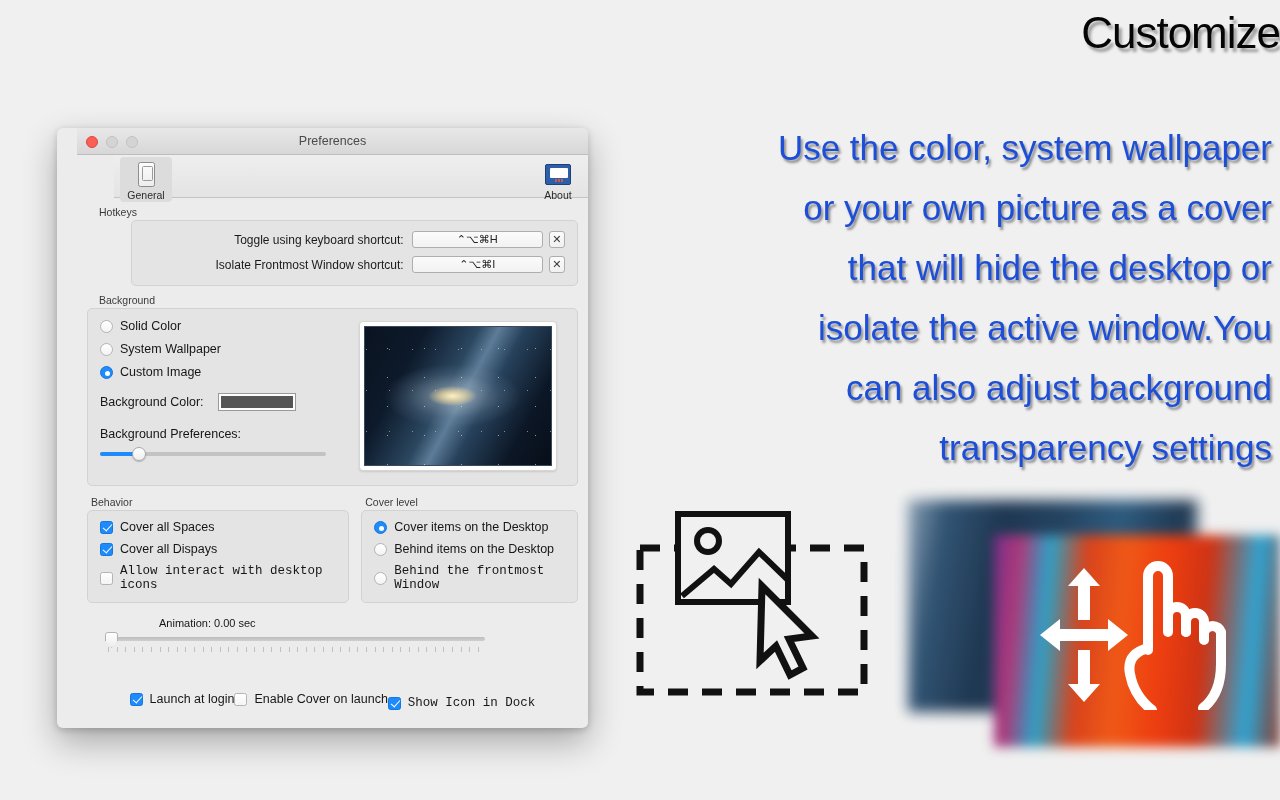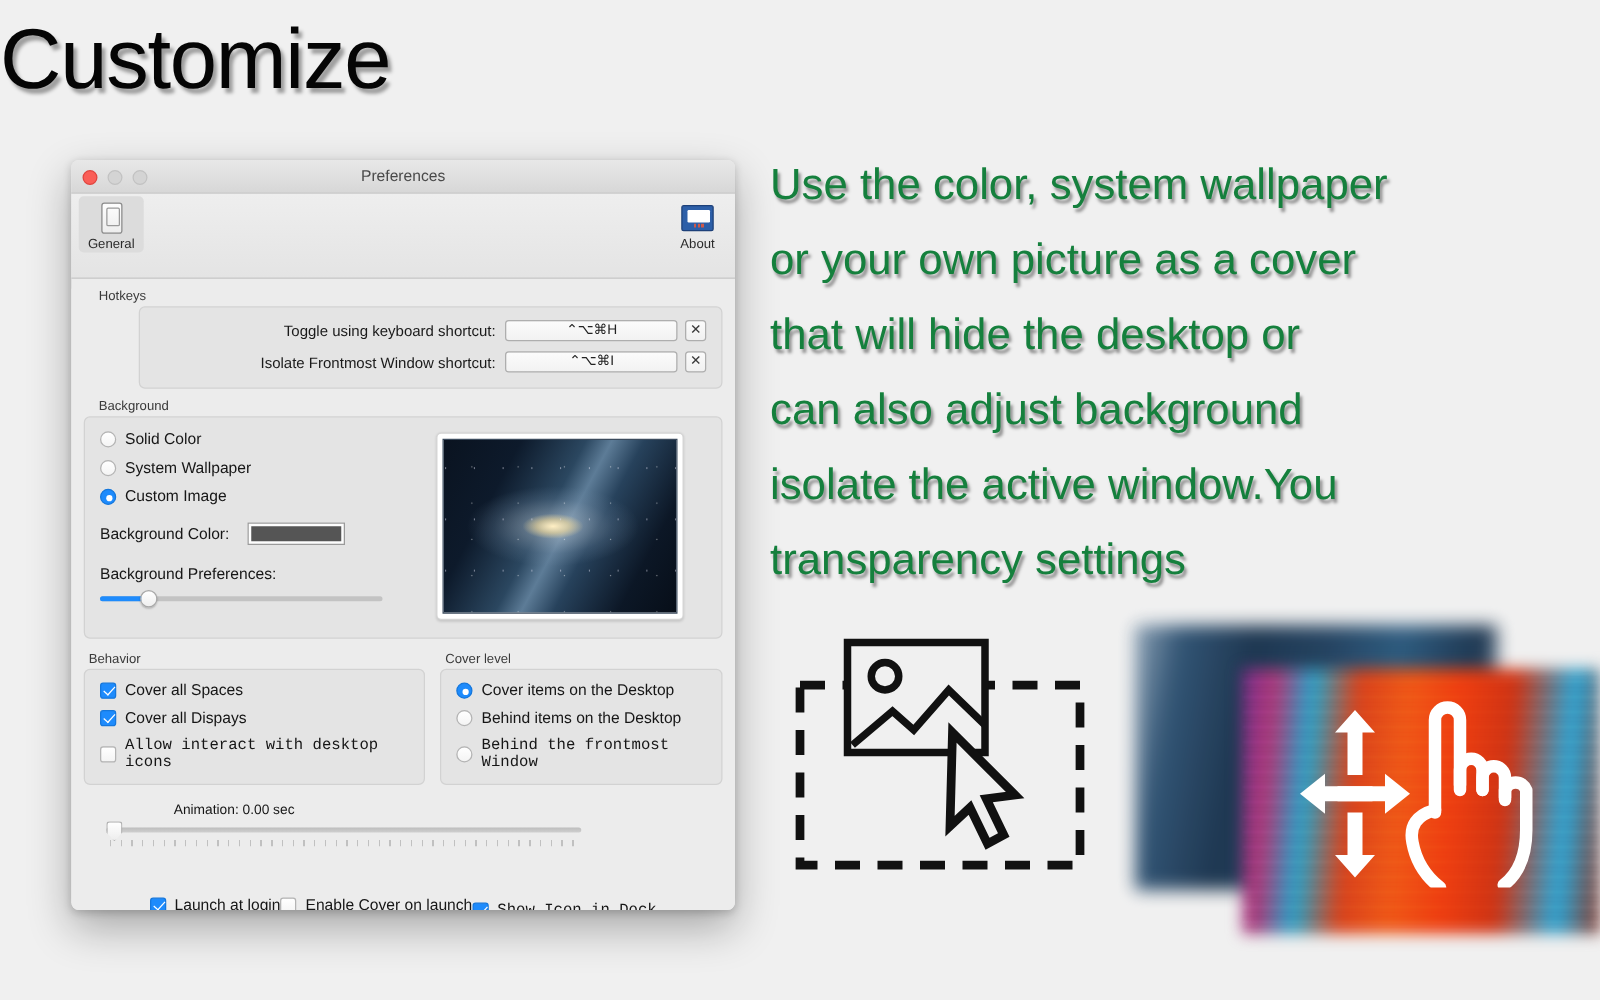--- a/index.html
+++ b/index.html
@@ -19,8 +19,8 @@
     top: 8px;
     left: 0;
     width: 1280px;
-    text-align: left;
-    font-size: 68px;
+    text-align: right;
+    font-size: 44px;
     font-weight: 400;
     color: #050505;
     letter-spacing: -1px;

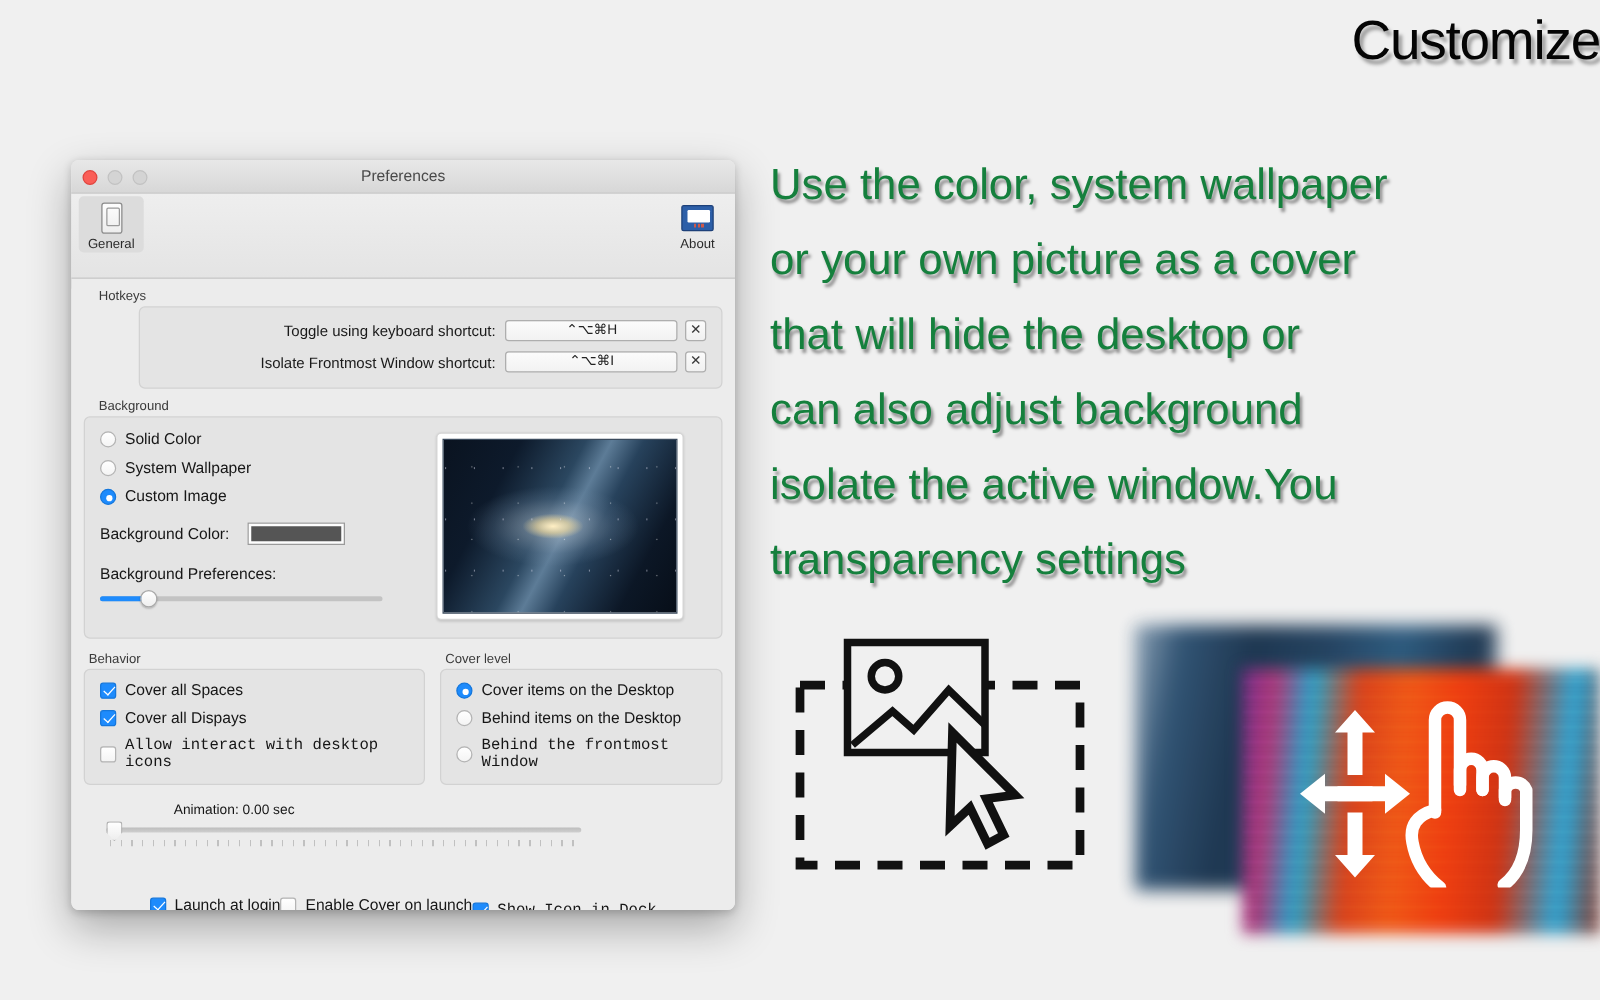--- a/index.html
+++ b/index.html
@@ -54,6 +54,7 @@
     overflow: hidden;
     font-size: 11px;
     color: #1c1c1c;
+    padding-left: 20px;
   }
 
   

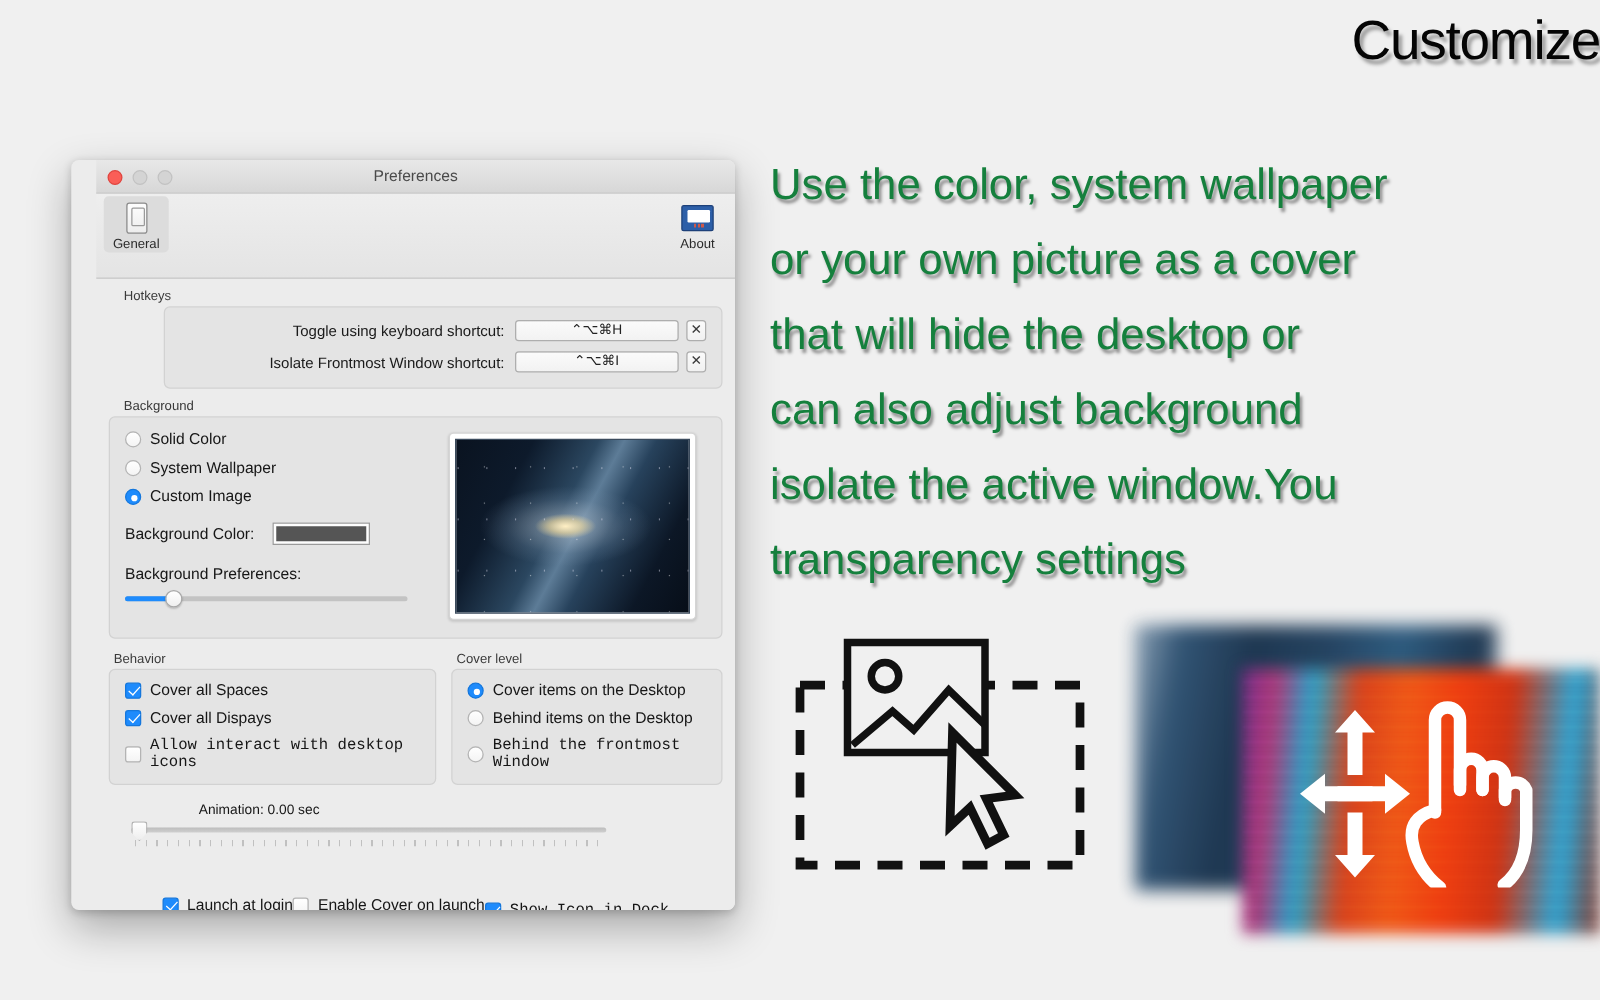--- a/index.html
+++ b/index.html
@@ -33,10 +33,10 @@
     top: 118px;
     left: 616px;
     width: 656px;
-    text-align: left;
+    text-align: right;
     font-size: 35px;
     line-height: 60px;
-    color: #15803d;
+    color: #1d4ed8;
     text-shadow: 2px 3px 2.5px rgba(0,0,0,0.42);
   }
   #marketing-copy .ln { display: block; white-space: nowrap; }

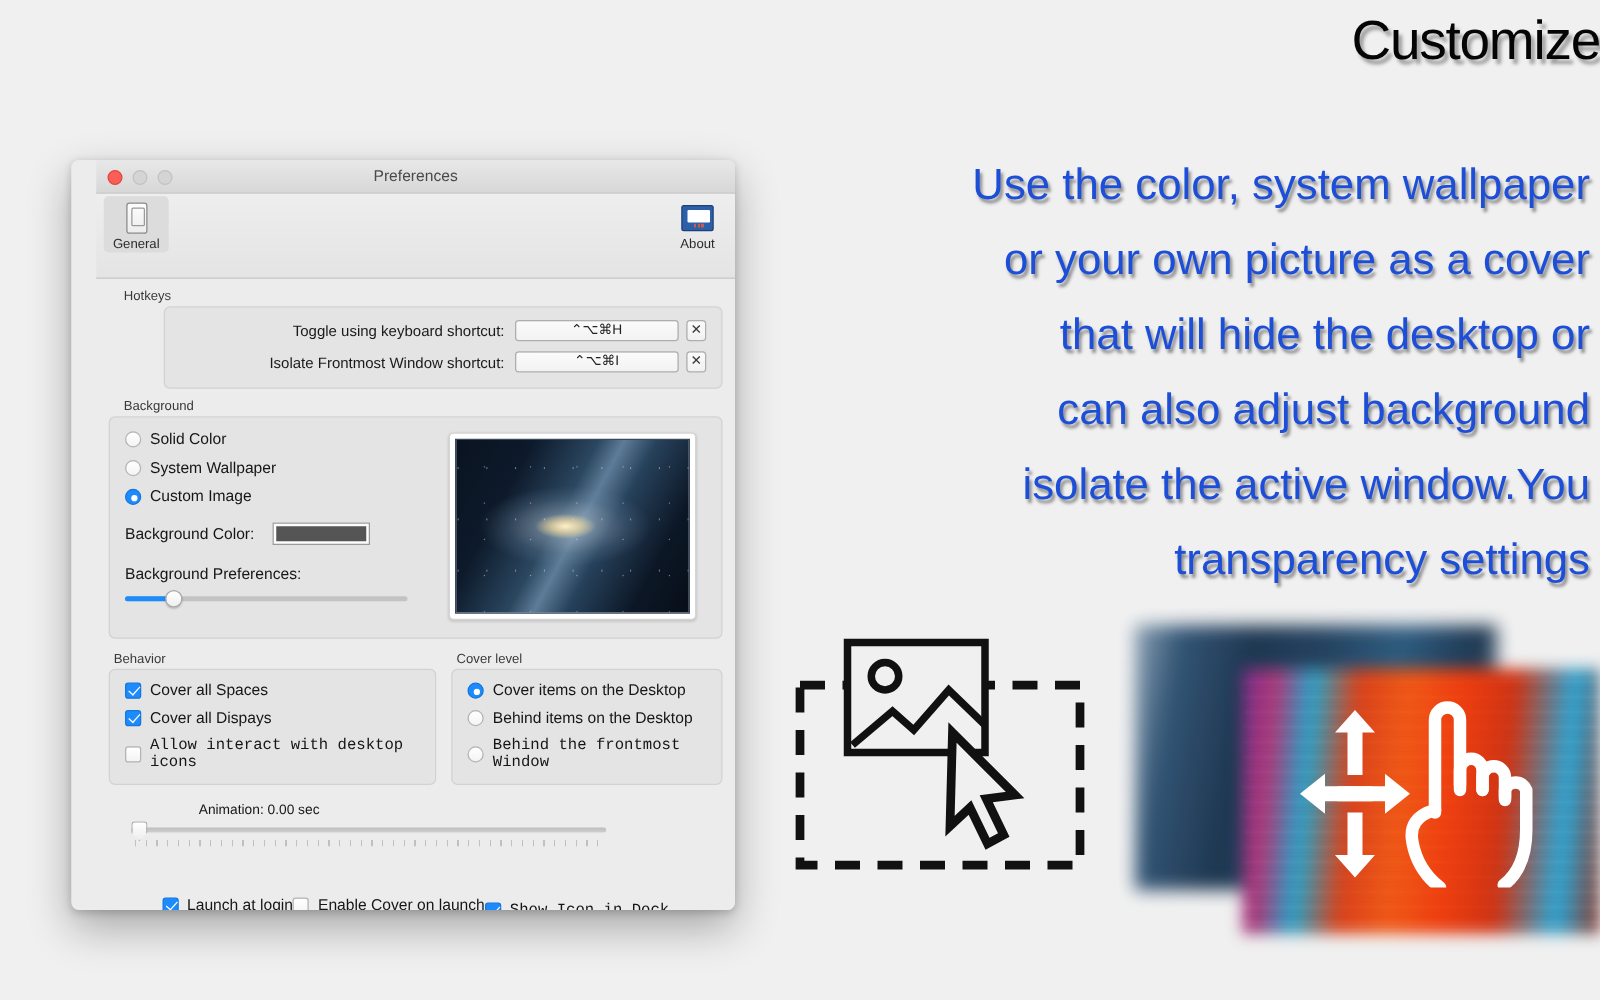--- a/index.html
+++ b/index.html
@@ -78,10 +78,11 @@
 
   
   .toolbar {
-    height: 68px;
+    height: 43px;
     background: linear-gradient(#eeeeee, #e4e4e4);
     border-bottom: 1px solid #c4c4c4;
     position: relative;
+    margin-left: 37px;
   }
   .tb-item {
     position: absolute;

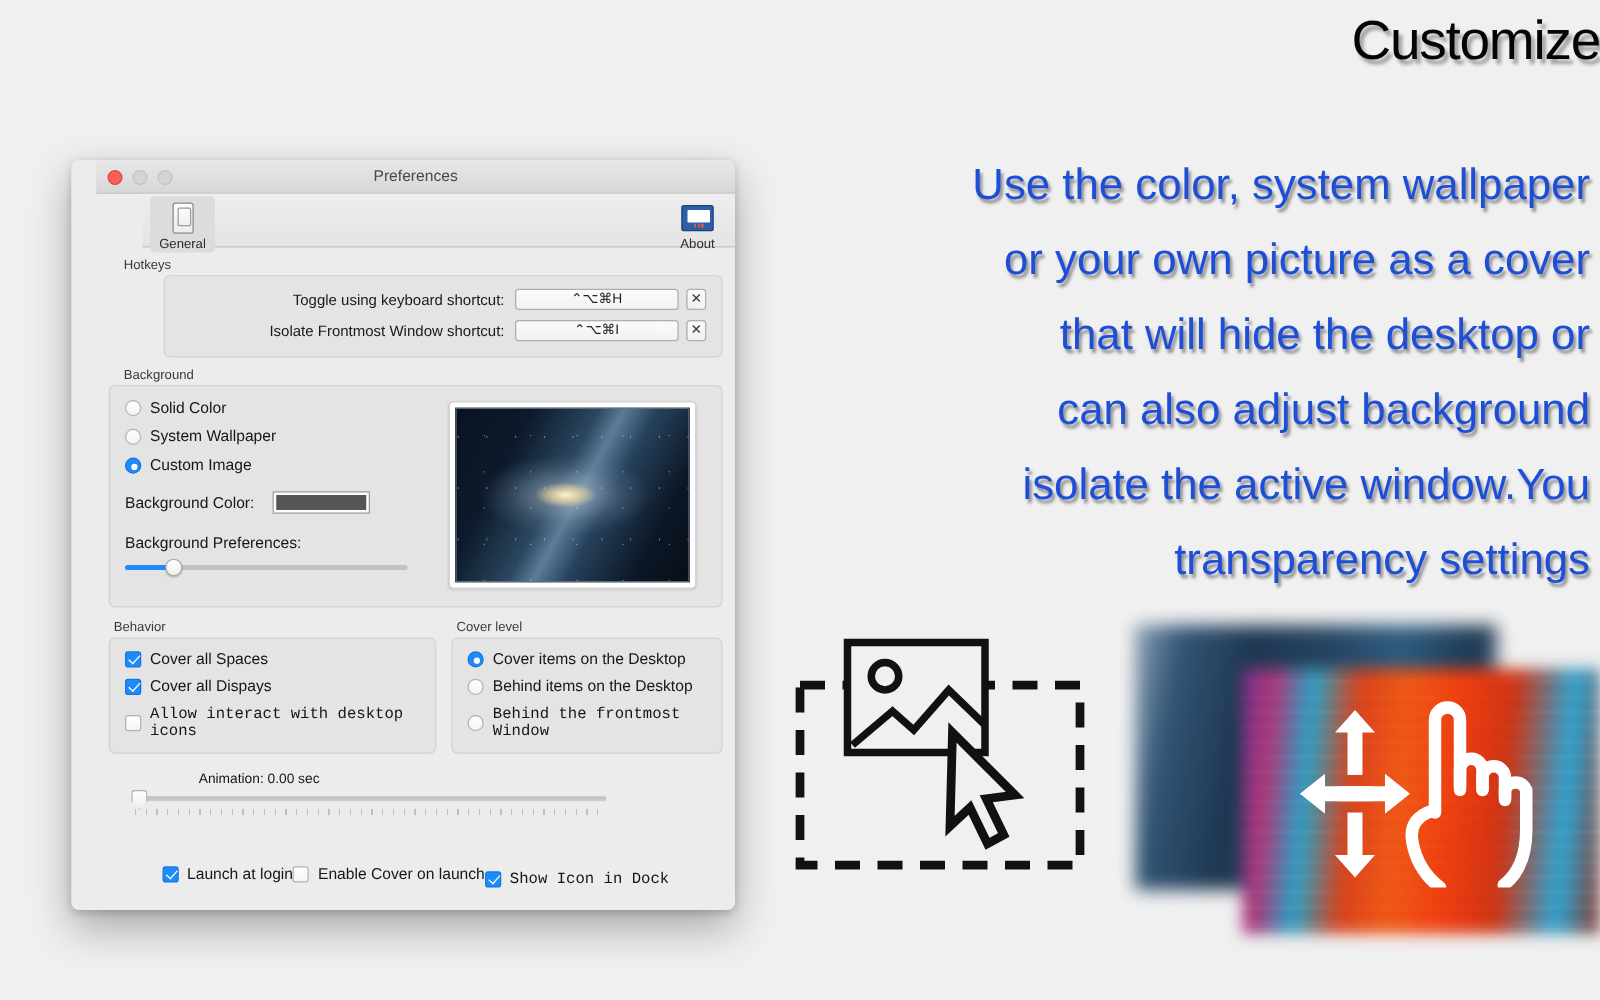--- a/index.html
+++ b/index.html
@@ -308,8 +308,8 @@
   <span class="ln">Use the color, system wallpaper</span>
   <span class="ln">or your own picture as a cover</span>
   <span class="ln">that will hide the desktop or</span>
+  <span class="ln">isolate the active window.You</span>
   <span class="ln">can also adjust background</span>
-  <span class="ln">isolate the active window.You</span>
   <span class="ln">transparency settings</span>
 </div>
 

